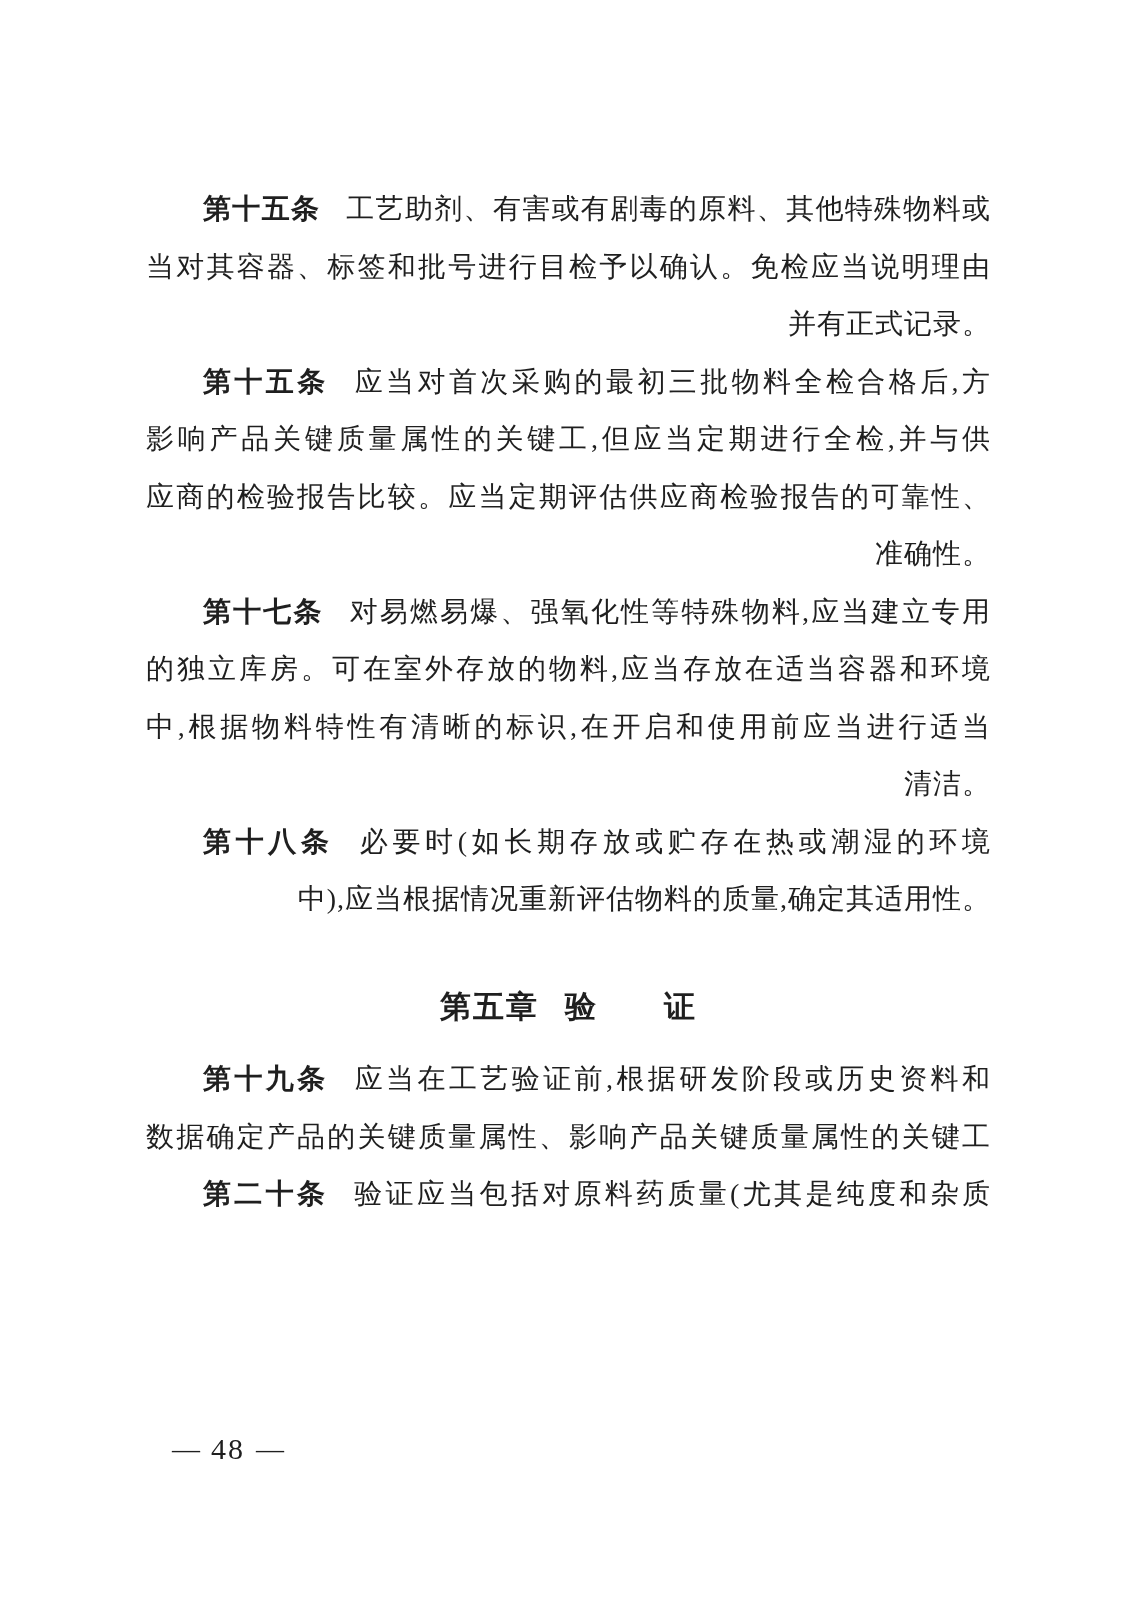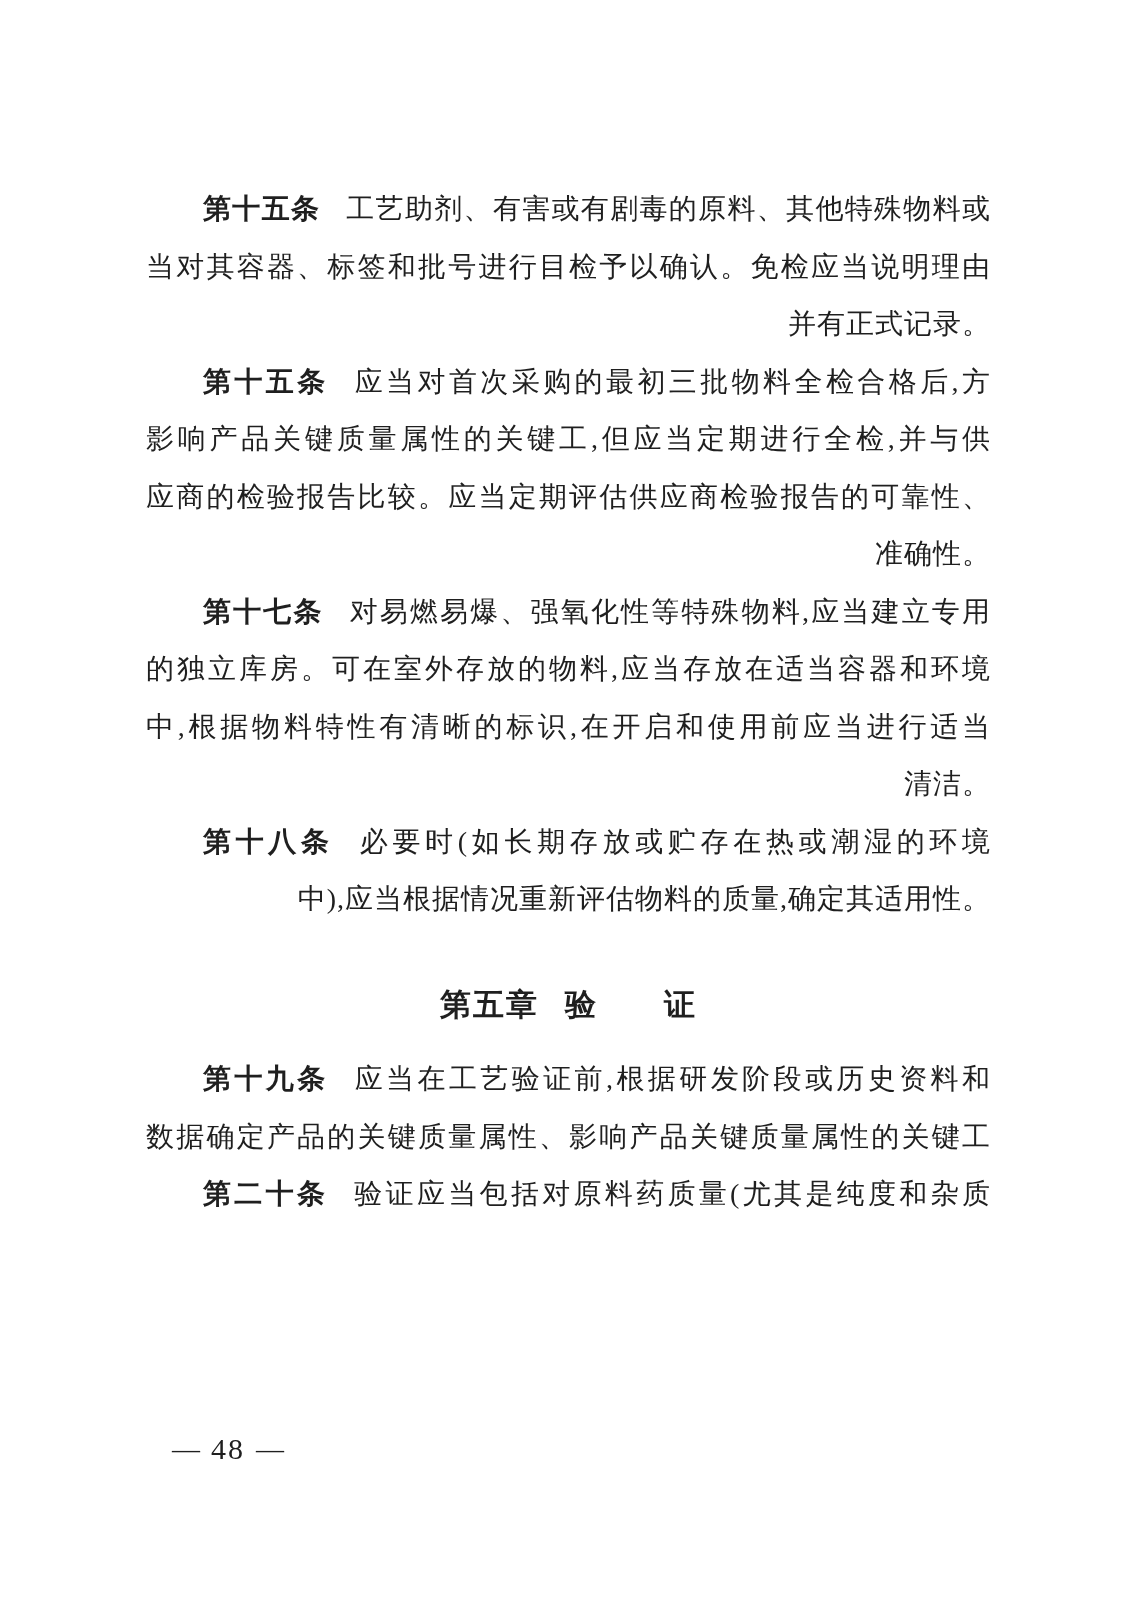--- a/index.html
+++ b/index.html
@@ -57,7 +57,7 @@
     text-align: center;
     font-size: 31px;
     font-weight: bold;
-    font-family: Liberation Mono, monospace;
+    font-family: Liberation Sans, sans-serif;
     letter-spacing: 2px;
   }
   .chapter .chapter-number {

